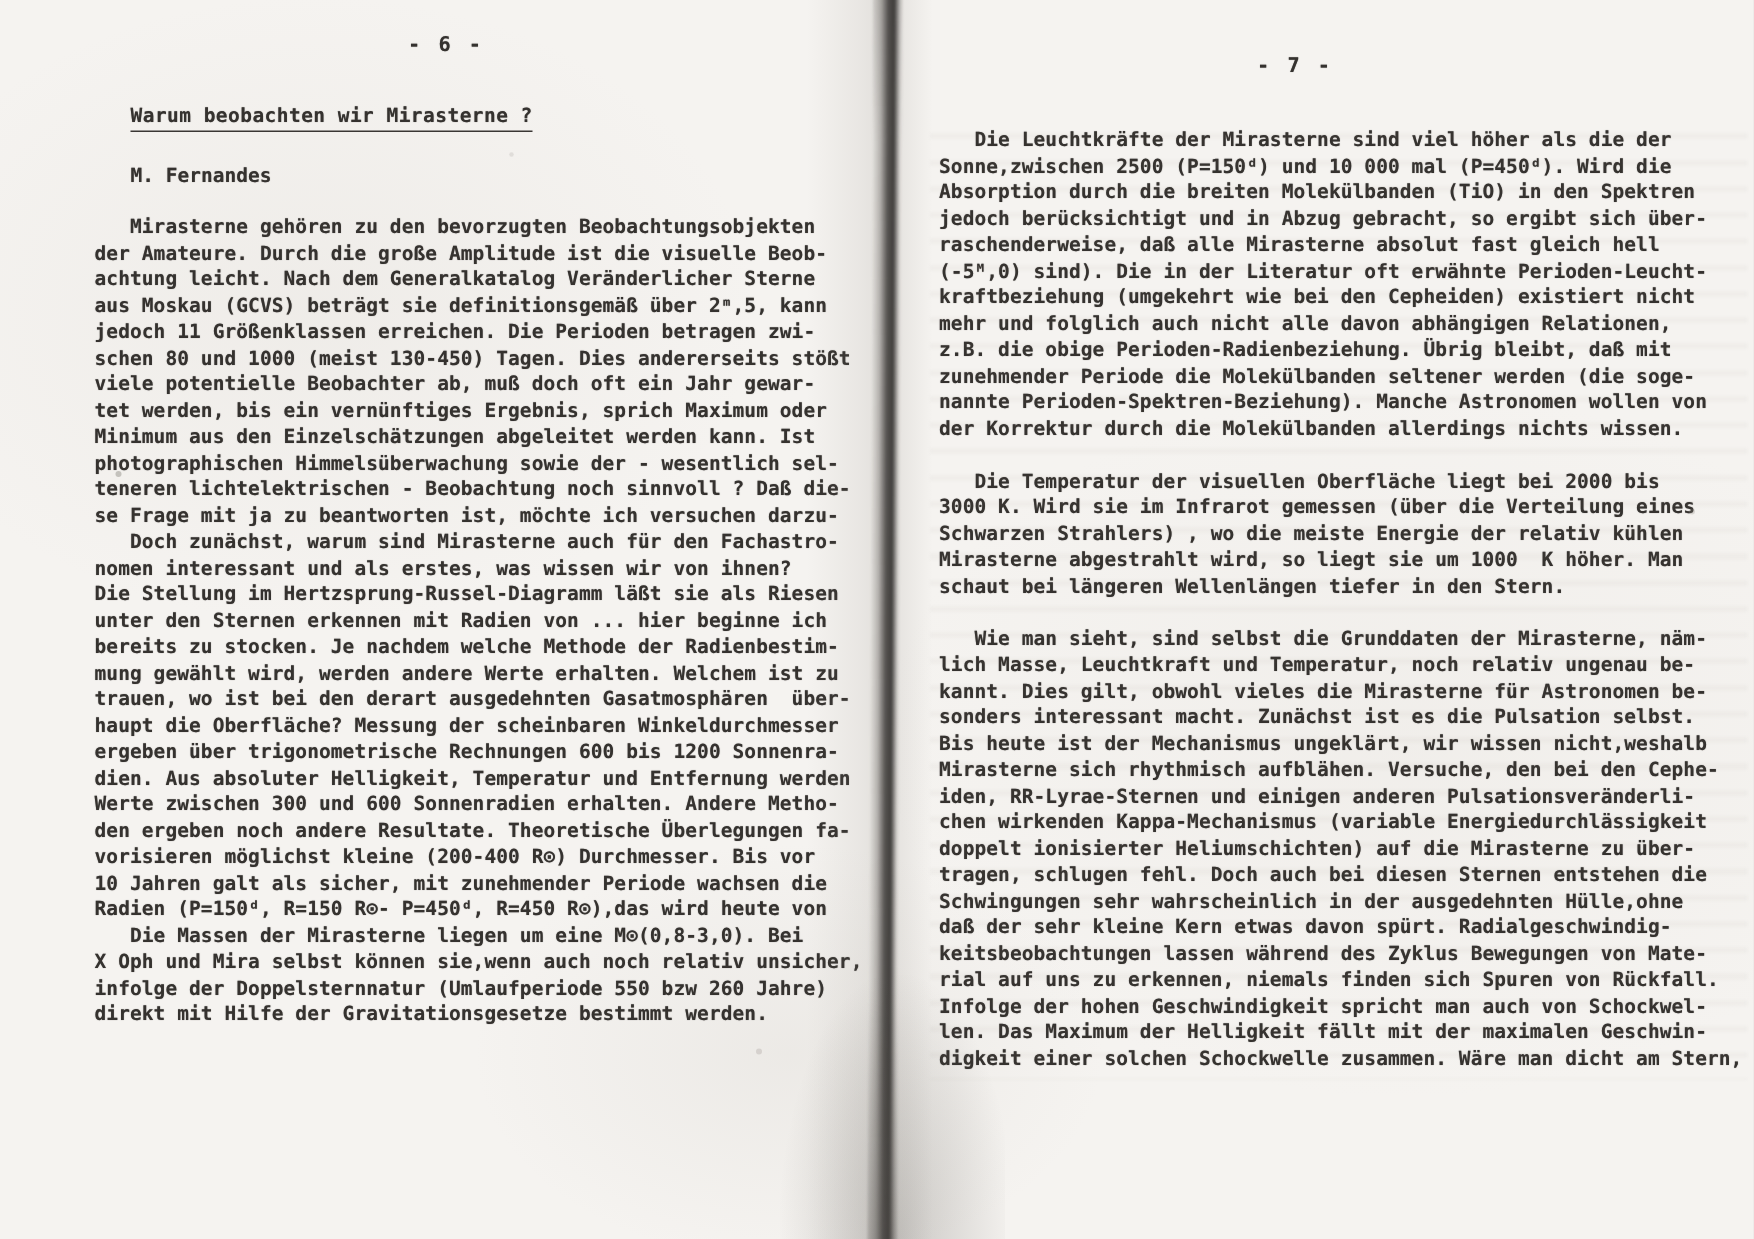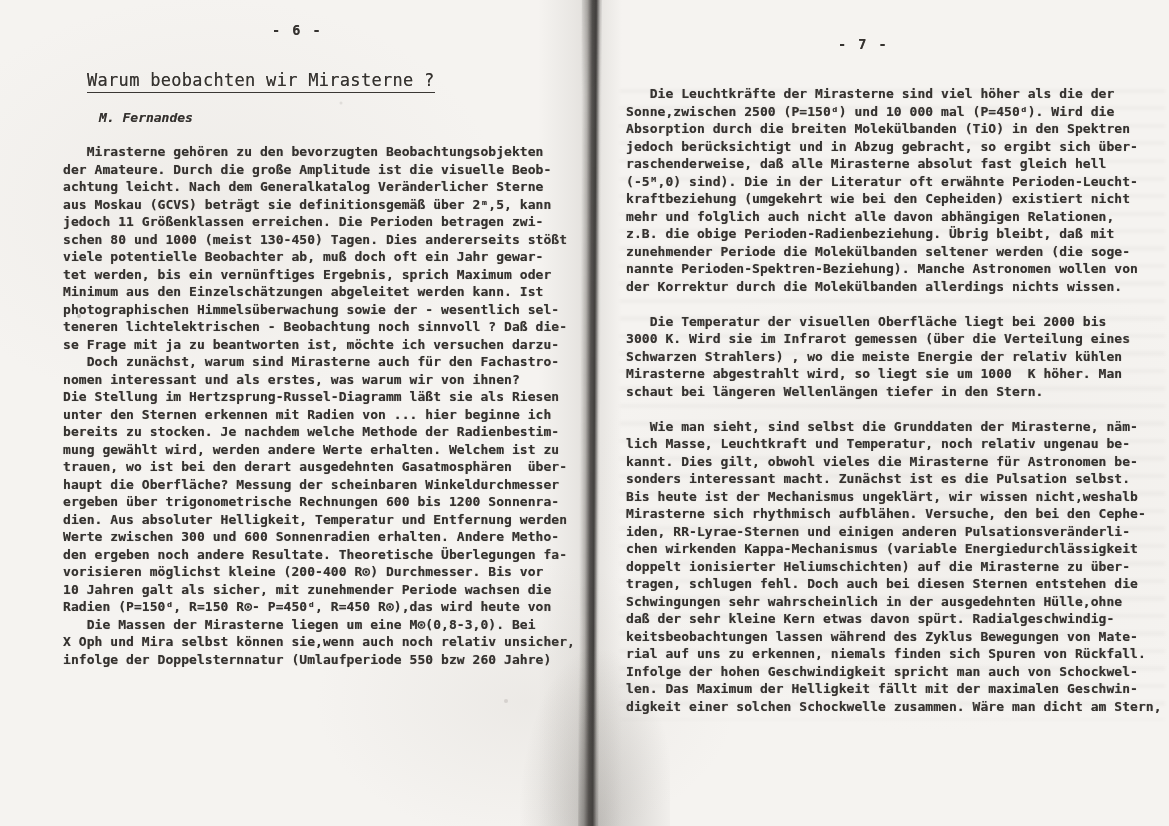--- a/index.html
+++ b/index.html
@@ -30,8 +30,8 @@
   .doc-title {
     position: absolute;
     left: 87px; top: 70px;
-    font-size: 17px;
-    font-weight: normal;
+    font-size: 13px;
+    font-weight: bold;
     white-space: pre;
     letter-spacing: 0.3px;
     padding-bottom: 2px;

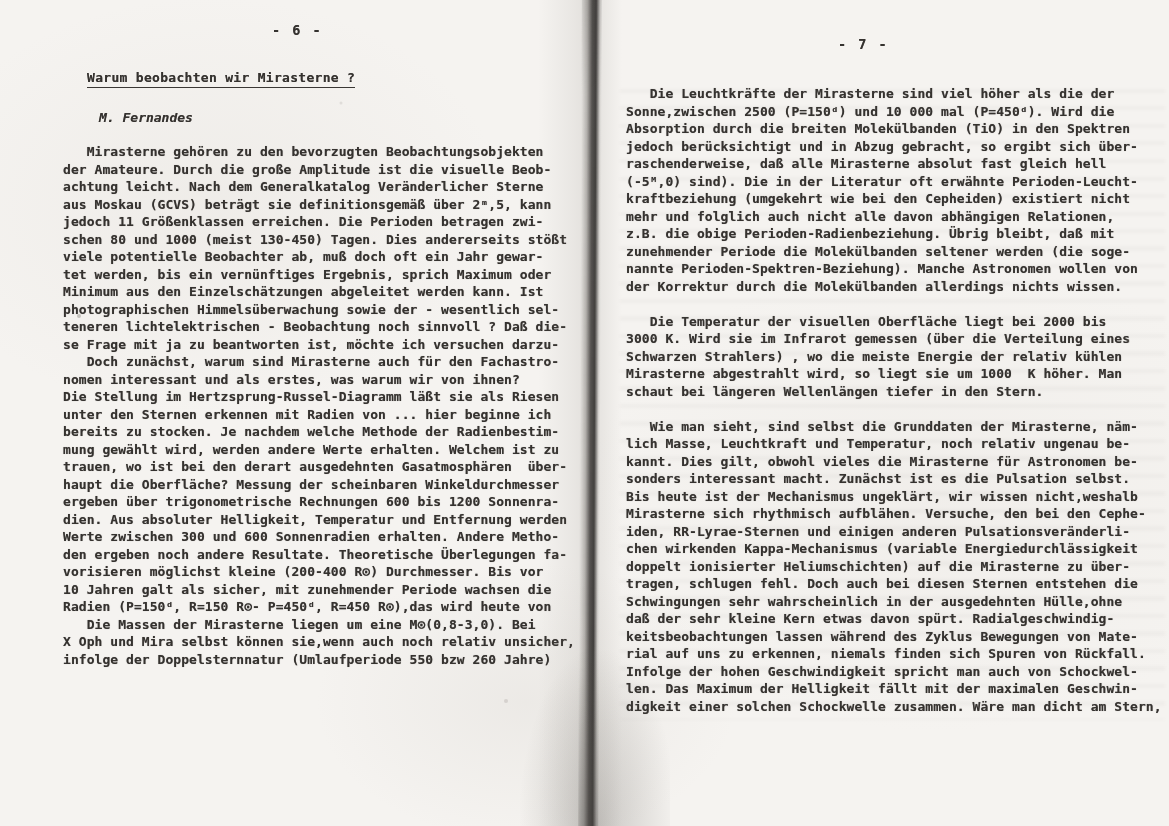--- a/index.html
+++ b/index.html
@@ -40,12 +40,11 @@
   }
   .doc-author {
     position: absolute;
-    left: 99px; top: 110px;
+    left: 87px; top: 110px;
     font-size: 13px;
     font-weight: bold;
     white-space: pre;
     text-shadow: 0 0 0.6px rgba(53,50,47,0.6);
-    font-style: italic;
   }
   .text-block { position: absolute; }
   .tb-left  { left: 63px;  top: 143px; width: 520px; }

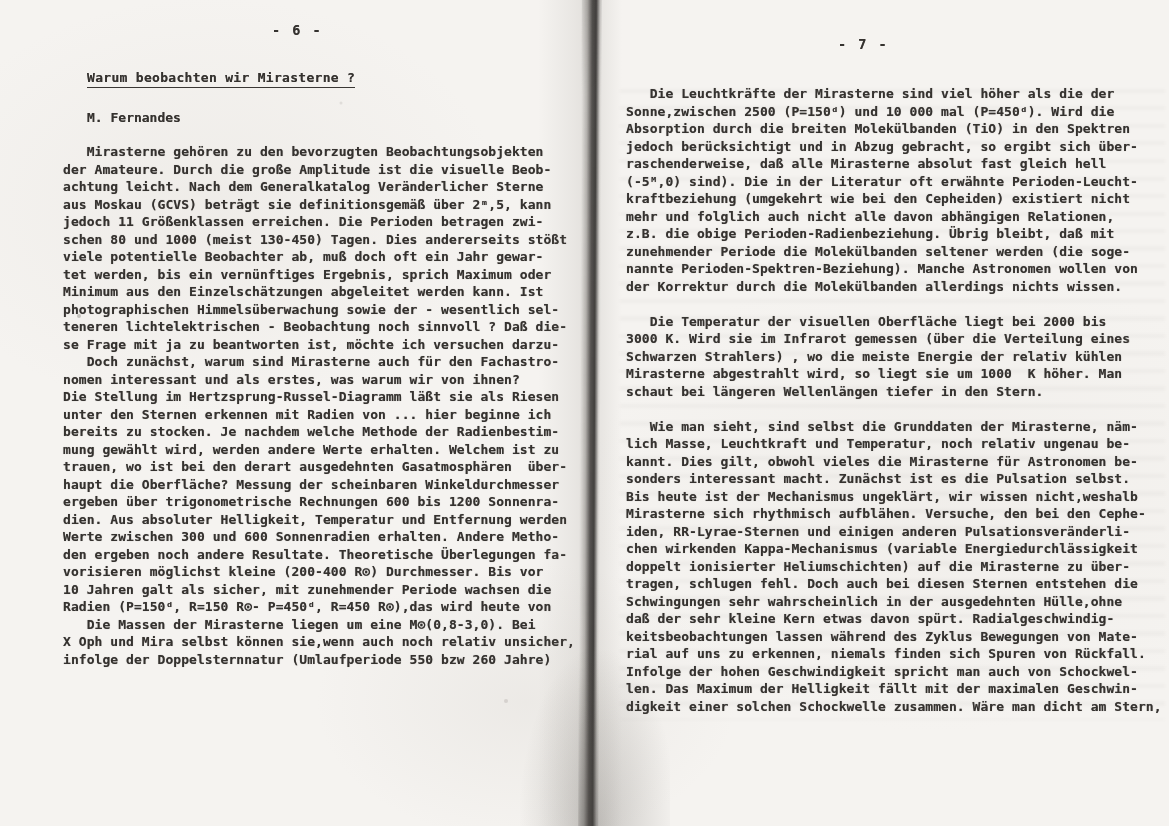--- a/index.html
+++ b/index.html
@@ -132,7 +132,7 @@
         <div class="line">teneren lichtelektrischen - Beobachtung noch sinnvoll ? Daß die-</div>
         <div class="line">se Frage mit ja zu beantworten ist, möchte ich versuchen darzu-</div>
         <div class="line">   Doch zunächst, warum sind Mirasterne auch für den Fachastro-</div>
-        <div class="line">nomen interessant und als erstes, was warum wir von ihnen?</div>
+        <div class="line">nomen interessant und als erstes, was wissen wir von ihnen?</div>
         <div class="line">Die Stellung im Hertzsprung-Russel-Diagramm läßt sie als Riesen</div>
         <div class="line">unter den Sternen erkennen mit Radien von ... hier beginne ich</div>
         <div class="line">bereits zu stocken. Je nachdem welche Methode der Radienbestim-</div>

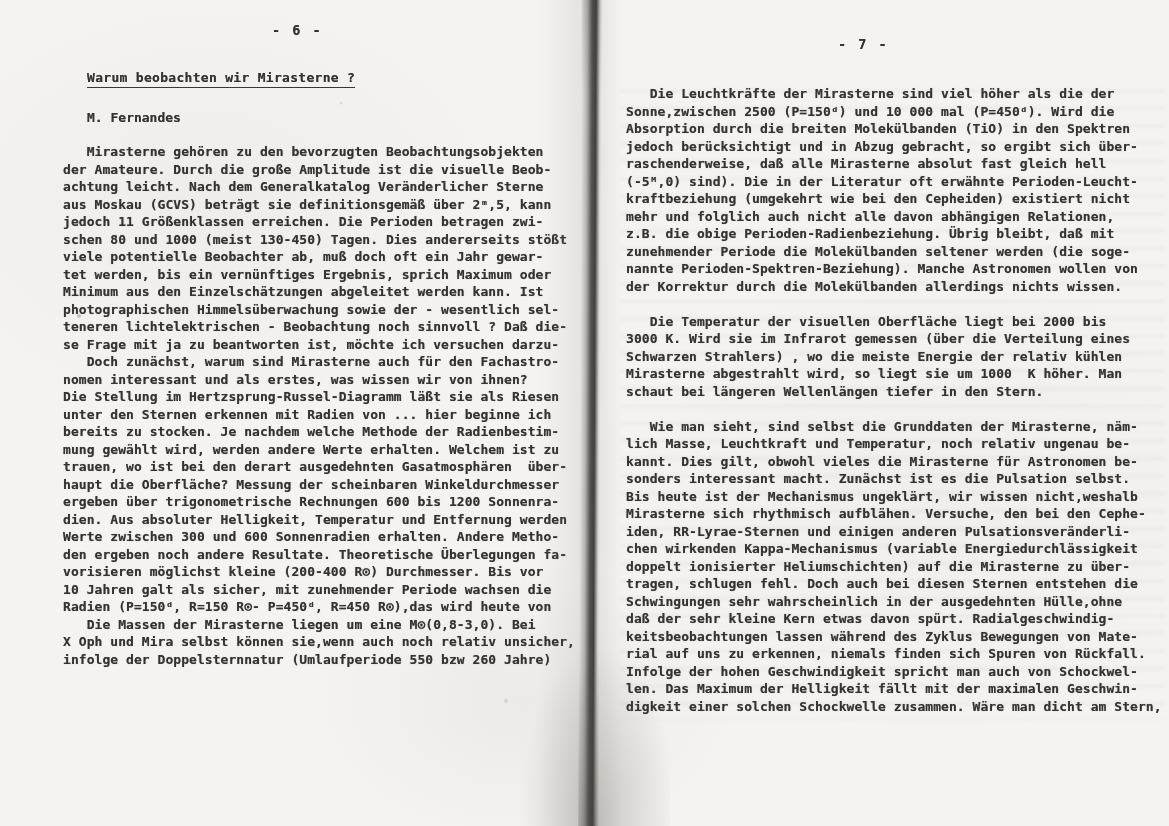--- a/index.html
+++ b/index.html
@@ -149,6 +149,7 @@
         <div class="line">   Die Massen der Mirasterne liegen um eine M⊙(0,8-3,0). Bei</div>
         <div class="line">X Oph und Mira selbst können sie,wenn auch noch relativ unsicher,</div>
         <div class="line">infolge der Doppelsternnatur (Umlaufperiode 550 bzw 260 Jahre)</div>
+        <div class="line">direkt mit Hilfe der Gravitationsgesetze bestimmt werden.</div>
       </div>
   </div>
 

